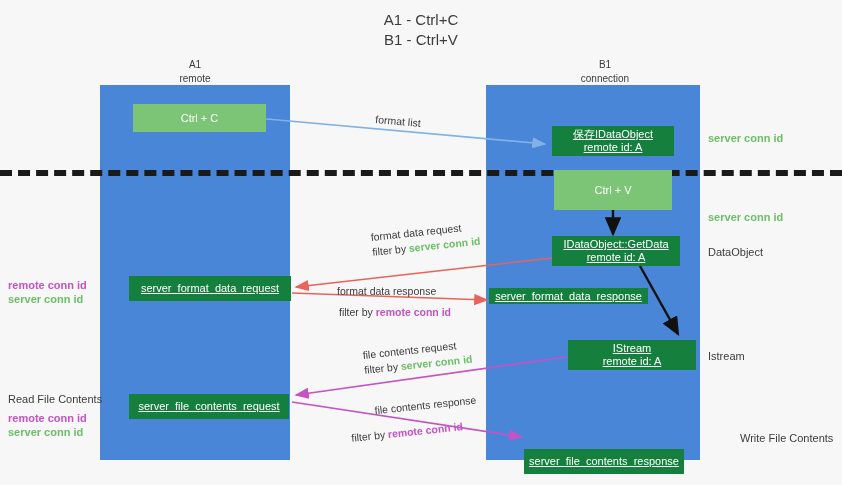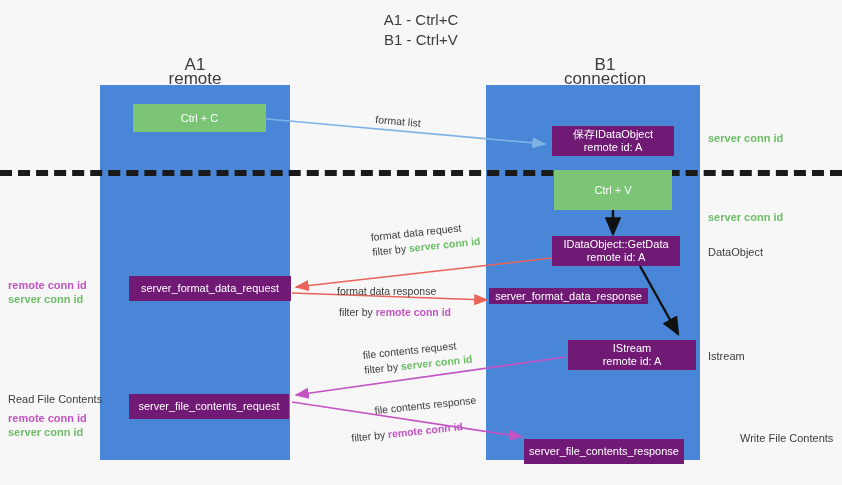--- a/index.html
+++ b/index.html
@@ -24,7 +24,7 @@
 
   
   .lane-head{
-    text-align:center;font-size:17px;line-height:14px;color:#3c3c3c;
+    text-align:center;font-size:10px;line-height:14px;color:#3c3c3c;
   }
   .lane-head .lh1{display:block;}
   .lane-head .lh2{display:block;}

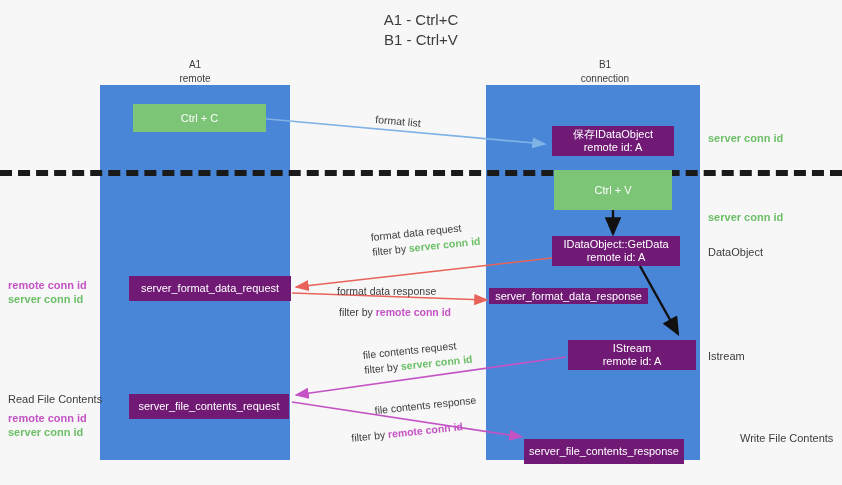--- a/index.html
+++ b/index.html
@@ -43,7 +43,7 @@
   }
   .box .l2{display:block;}
   .green{background:#7cc576;}
-  .orange{background:#701a75;}
+  .orange{background:#15803d;text-decoration:underline;}
 
   
   .sep{

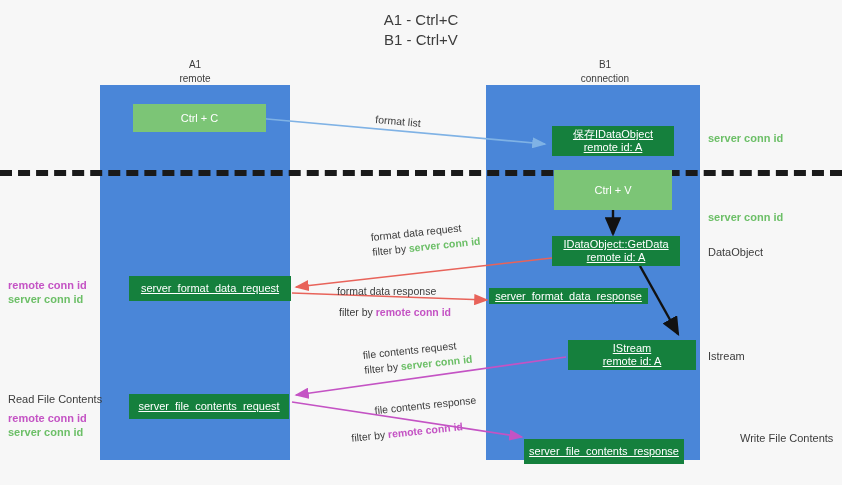--- a/index.html
+++ b/index.html
@@ -155,7 +155,7 @@
     <span>server_file_contents_request</span>
   </div>
 
-  <div class="abs box orange" style="left:524px;top:439px;width:160px;height:25px;">
+  <div class="abs box orange" style="left:524px;top:449px;width:160px;height:25px;">
     <span>server_file_contents_response</span>
   </div>
 

